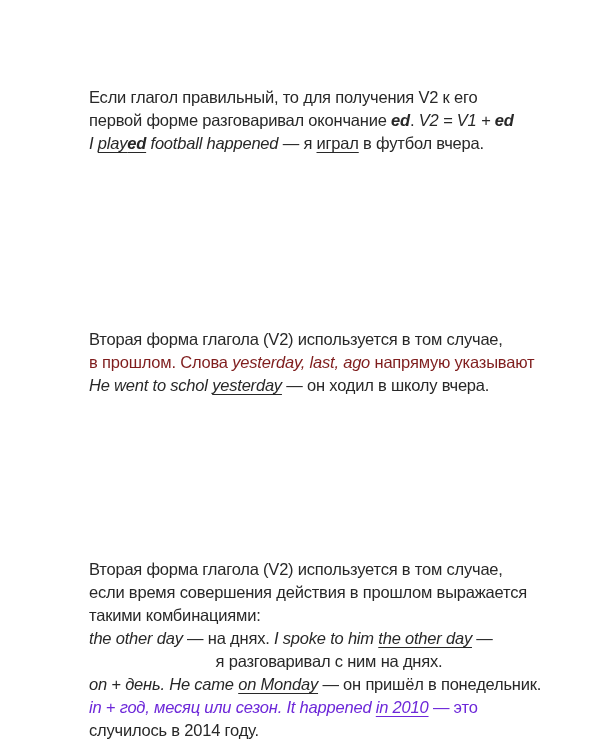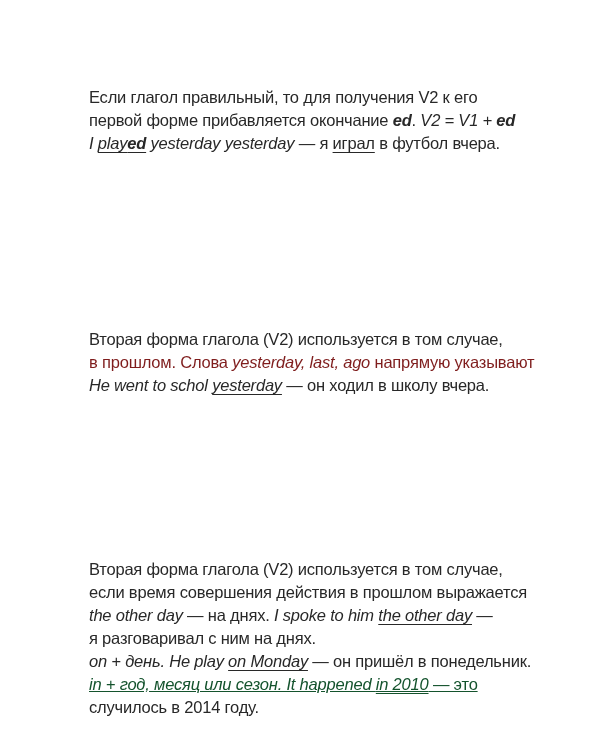--- a/index.html
+++ b/index.html
@@ -46,7 +46,7 @@
   <div id="paragraphs">
       <div class="paragraph" style="top: 86px;">
         <div class="line" style="color: rgb(40, 40, 40);"><span class="">Если глагол правильный, то для получения V2 к его</span></div>
-        <div class="line" style="color: rgb(40, 40, 40);"><span class="">первой форме прибавляется окончание </span><span class="seg-i seg-b">ed</span><span class="">. </span><span class="seg-i">V2 = V1 + </span><span class="seg-i seg-b">ed</span></div>
+        <div class="line" style="color: rgb(40, 40, 40);"><span class="">первой форме разговаривал окончание </span><span class="seg-i seg-b">ed</span><span class="">. </span><span class="seg-i">V2 = V1 + </span><span class="seg-i seg-b">ed</span></div>
         <div class="line" style="color: rgb(40, 40, 40);"><span class="seg-i">I </span><span class="seg-i seg-u">play</span><span class="seg-i seg-b seg-u">ed</span><span class="seg-i"> yesterday yesterday</span><span class=""> — я </span><span class="seg-u">играл</span><span class=""> в футбол вчера.</span></div>
       </div>
       <div class="paragraph" style="top: 328px;">

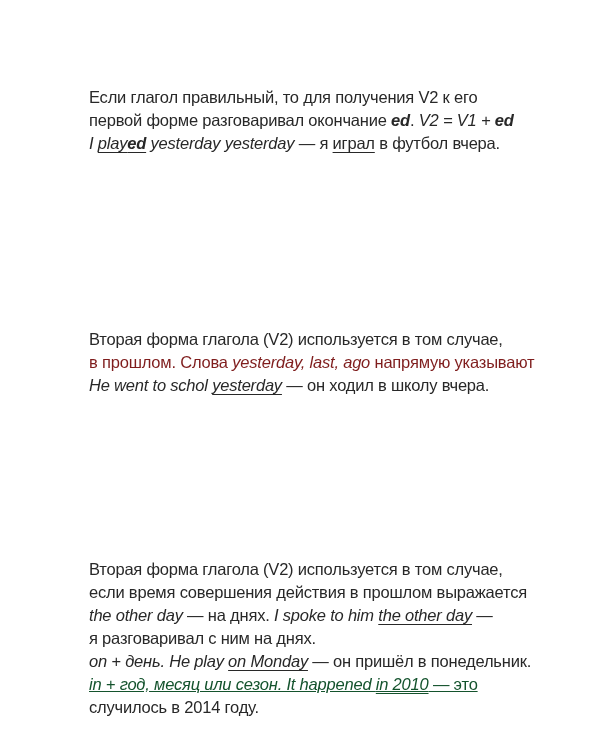--- a/index.html
+++ b/index.html
@@ -47,7 +47,7 @@
       <div class="paragraph" style="top: 86px;">
         <div class="line" style="color: rgb(40, 40, 40);"><span class="">Если глагол правильный, то для получения V2 к его</span></div>
         <div class="line" style="color: rgb(40, 40, 40);"><span class="">первой форме разговаривал окончание </span><span class="seg-i seg-b">ed</span><span class="">. </span><span class="seg-i">V2 = V1 + </span><span class="seg-i seg-b">ed</span></div>
-        <div class="line" style="color: rgb(40, 40, 40);"><span class="seg-i">I </span><span class="seg-i seg-u">play</span><span class="seg-i seg-b seg-u">ed</span><span class="seg-i"> yesterday yesterday</span><span class=""> — я </span><span class="seg-u">играл</span><span class=""> в футбол вчера.</span></div>
+        <div class="line" style="color: rgb(40, 40, 40);"><span class="seg-i">I </span><span class="seg-i seg-u">play</span><span class="seg-i seg-b seg-u">ed</span><span class="seg-i"> football happened</span><span class=""> — я </span><span class="seg-u">играл</span><span class=""> в футбол вчера.</span></div>
       </div>
       <div class="paragraph" style="top: 328px;">
         <div class="line" style="color: rgb(40, 40, 40);"><span class="">Вторая форма глагола (V2) используется в том случае,</span></div>

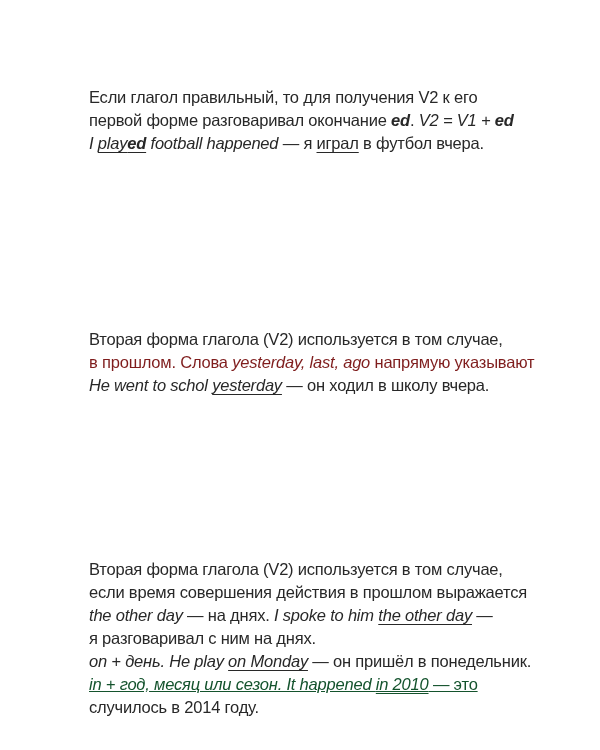--- a/index.html
+++ b/index.html
@@ -57,6 +57,7 @@
       <div class="paragraph" style="top: 558px;">
         <div class="line" style="color: rgb(40, 40, 40);"><span class="">Вторая форма глагола (V2) используется в том случае,</span></div>
         <div class="line" style="color: rgb(40, 40, 40);"><span class="">если время совершения действия в прошлом выражается</span></div>
+        <div class="line" style="color: rgb(40, 40, 40);"><span class="">такими комбинациями:</span></div>
         <div class="line" style="color: rgb(40, 40, 40);"><span class="seg-i">the other day</span><span class=""> — на днях. </span><span class="seg-i">I spoke to him </span><span class="seg-i seg-u">the other day</span><span class=""> —</span></div>
         <div class="line" style="color: rgb(40, 40, 40);"><span class="">я разговаривал с ним на днях.</span></div>
         <div class="line" style="color: rgb(40, 40, 40);"><span class="seg-i">on + день. He play </span><span class="seg-i seg-u">on Monday</span><span class=""> — он пришёл в понедельник.</span></div>

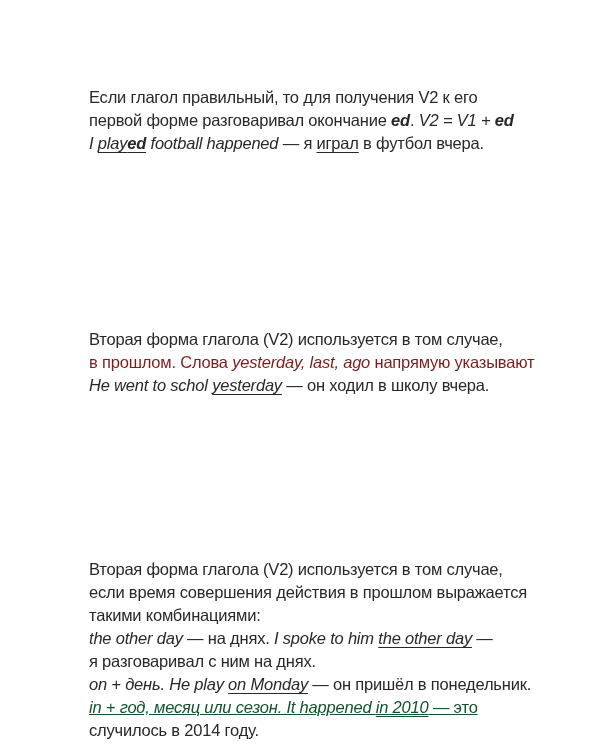--- a/index.html
+++ b/index.html
@@ -59,7 +59,7 @@
         <div class="line" style="color: rgb(40, 40, 40);"><span class="">если время совершения действия в прошлом выражается</span></div>
         <div class="line" style="color: rgb(40, 40, 40);"><span class="">такими комбинациями:</span></div>
         <div class="line" style="color: rgb(40, 40, 40);"><span class="seg-i">the other day</span><span class=""> — на днях. </span><span class="seg-i">I spoke to him </span><span class="seg-i seg-u">the other day</span><span class=""> —</span></div>
-        <div class="line" style="color: rgb(40, 40, 40);"><span class="">я разговаривал с ним на днях.</span></div>
+        <div class="line" style="color: rgb(40, 40, 40); text-align: center;"><span class="">я разговаривал с ним на днях.</span></div>
         <div class="line" style="color: rgb(40, 40, 40);"><span class="seg-i">on + день. He play </span><span class="seg-i seg-u">on Monday</span><span class=""> — он пришёл в понедельник.</span></div>
         <div class="line" style="color: #14532d; text-decoration: underline;"><span class="seg-i">in + год, месяц или сезон. It happened </span><span class="seg-i seg-u">in 2010</span><span class=""> — это</span></div>
         <div class="line" style="color: rgb(40, 40, 40);"><span class="">случилось в 2014 году.</span></div>

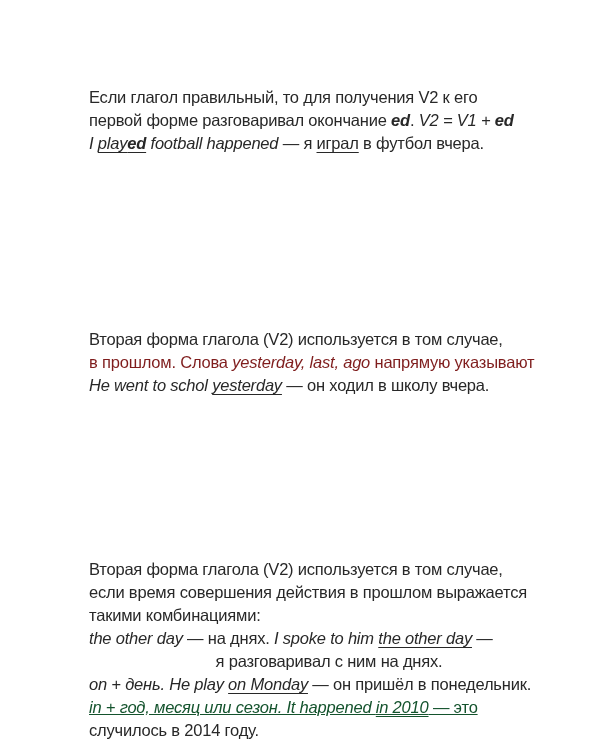--- a/index.html
+++ b/index.html
@@ -60,7 +60,7 @@
         <div class="line" style="color: rgb(40, 40, 40);"><span class="">такими комбинациями:</span></div>
         <div class="line" style="color: rgb(40, 40, 40);"><span class="seg-i">the other day</span><span class=""> — на днях. </span><span class="seg-i">I spoke to him </span><span class="seg-i seg-u">the other day</span><span class=""> —</span></div>
         <div class="line" style="color: rgb(40, 40, 40); text-align: center;"><span class="">я разговаривал с ним на днях.</span></div>
-        <div class="line" style="color: rgb(40, 40, 40);"><span class="seg-i">on + день. He play </span><span class="seg-i seg-u">on Monday</span><span class=""> — он пришёл в понедельник.</span></div>
+        <div class="line" style="color: rgb(40, 40, 40);"><span class="seg-i">on + день. He came </span><span class="seg-i seg-u">on Monday</span><span class=""> — он пришёл в понедельник.</span></div>
         <div class="line" style="color: #14532d; text-decoration: underline;"><span class="seg-i">in + год, месяц или сезон. It happened </span><span class="seg-i seg-u">in 2010</span><span class=""> — это</span></div>
         <div class="line" style="color: rgb(40, 40, 40);"><span class="">случилось в 2014 году.</span></div>
       </div>

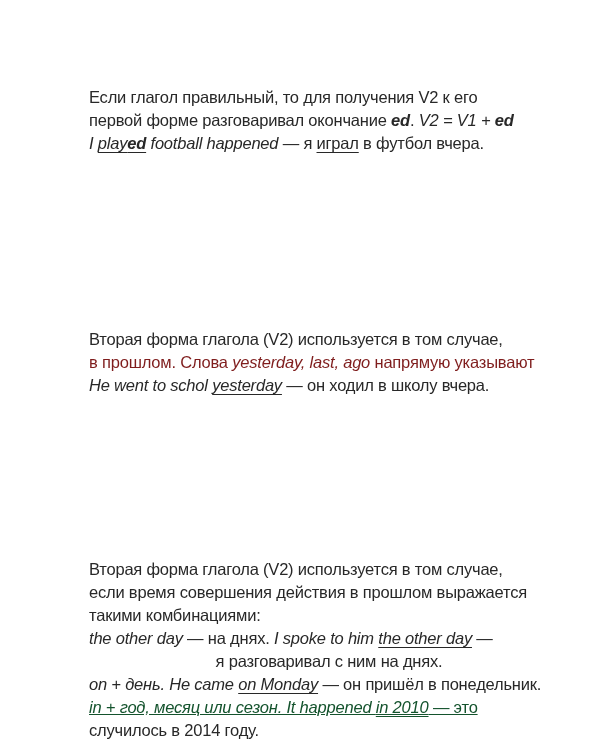--- a/index.html
+++ b/index.html
@@ -61,7 +61,7 @@
         <div class="line" style="color: rgb(40, 40, 40);"><span class="seg-i">the other day</span><span class=""> — на днях. </span><span class="seg-i">I spoke to him </span><span class="seg-i seg-u">the other day</span><span class=""> —</span></div>
         <div class="line" style="color: rgb(40, 40, 40); text-align: center;"><span class="">я разговаривал с ним на днях.</span></div>
         <div class="line" style="color: rgb(40, 40, 40);"><span class="seg-i">on + день. He came </span><span class="seg-i seg-u">on Monday</span><span class=""> — он пришёл в понедельник.</span></div>
-        <div class="line" style="color: #14532d; text-decoration: underline;"><span class="seg-i">in + год, месяц или сезон. It happened </span><span class="seg-i seg-u">in 2010</span><span class=""> — это</span></div>
+        <div class="line" style="color: #6d28d9;"><span class="seg-i">in + год, месяц или сезон. It happened </span><span class="seg-i seg-u">in 2010</span><span class=""> — это</span></div>
         <div class="line" style="color: rgb(40, 40, 40);"><span class="">случилось в 2014 году.</span></div>
       </div>
     </div>

